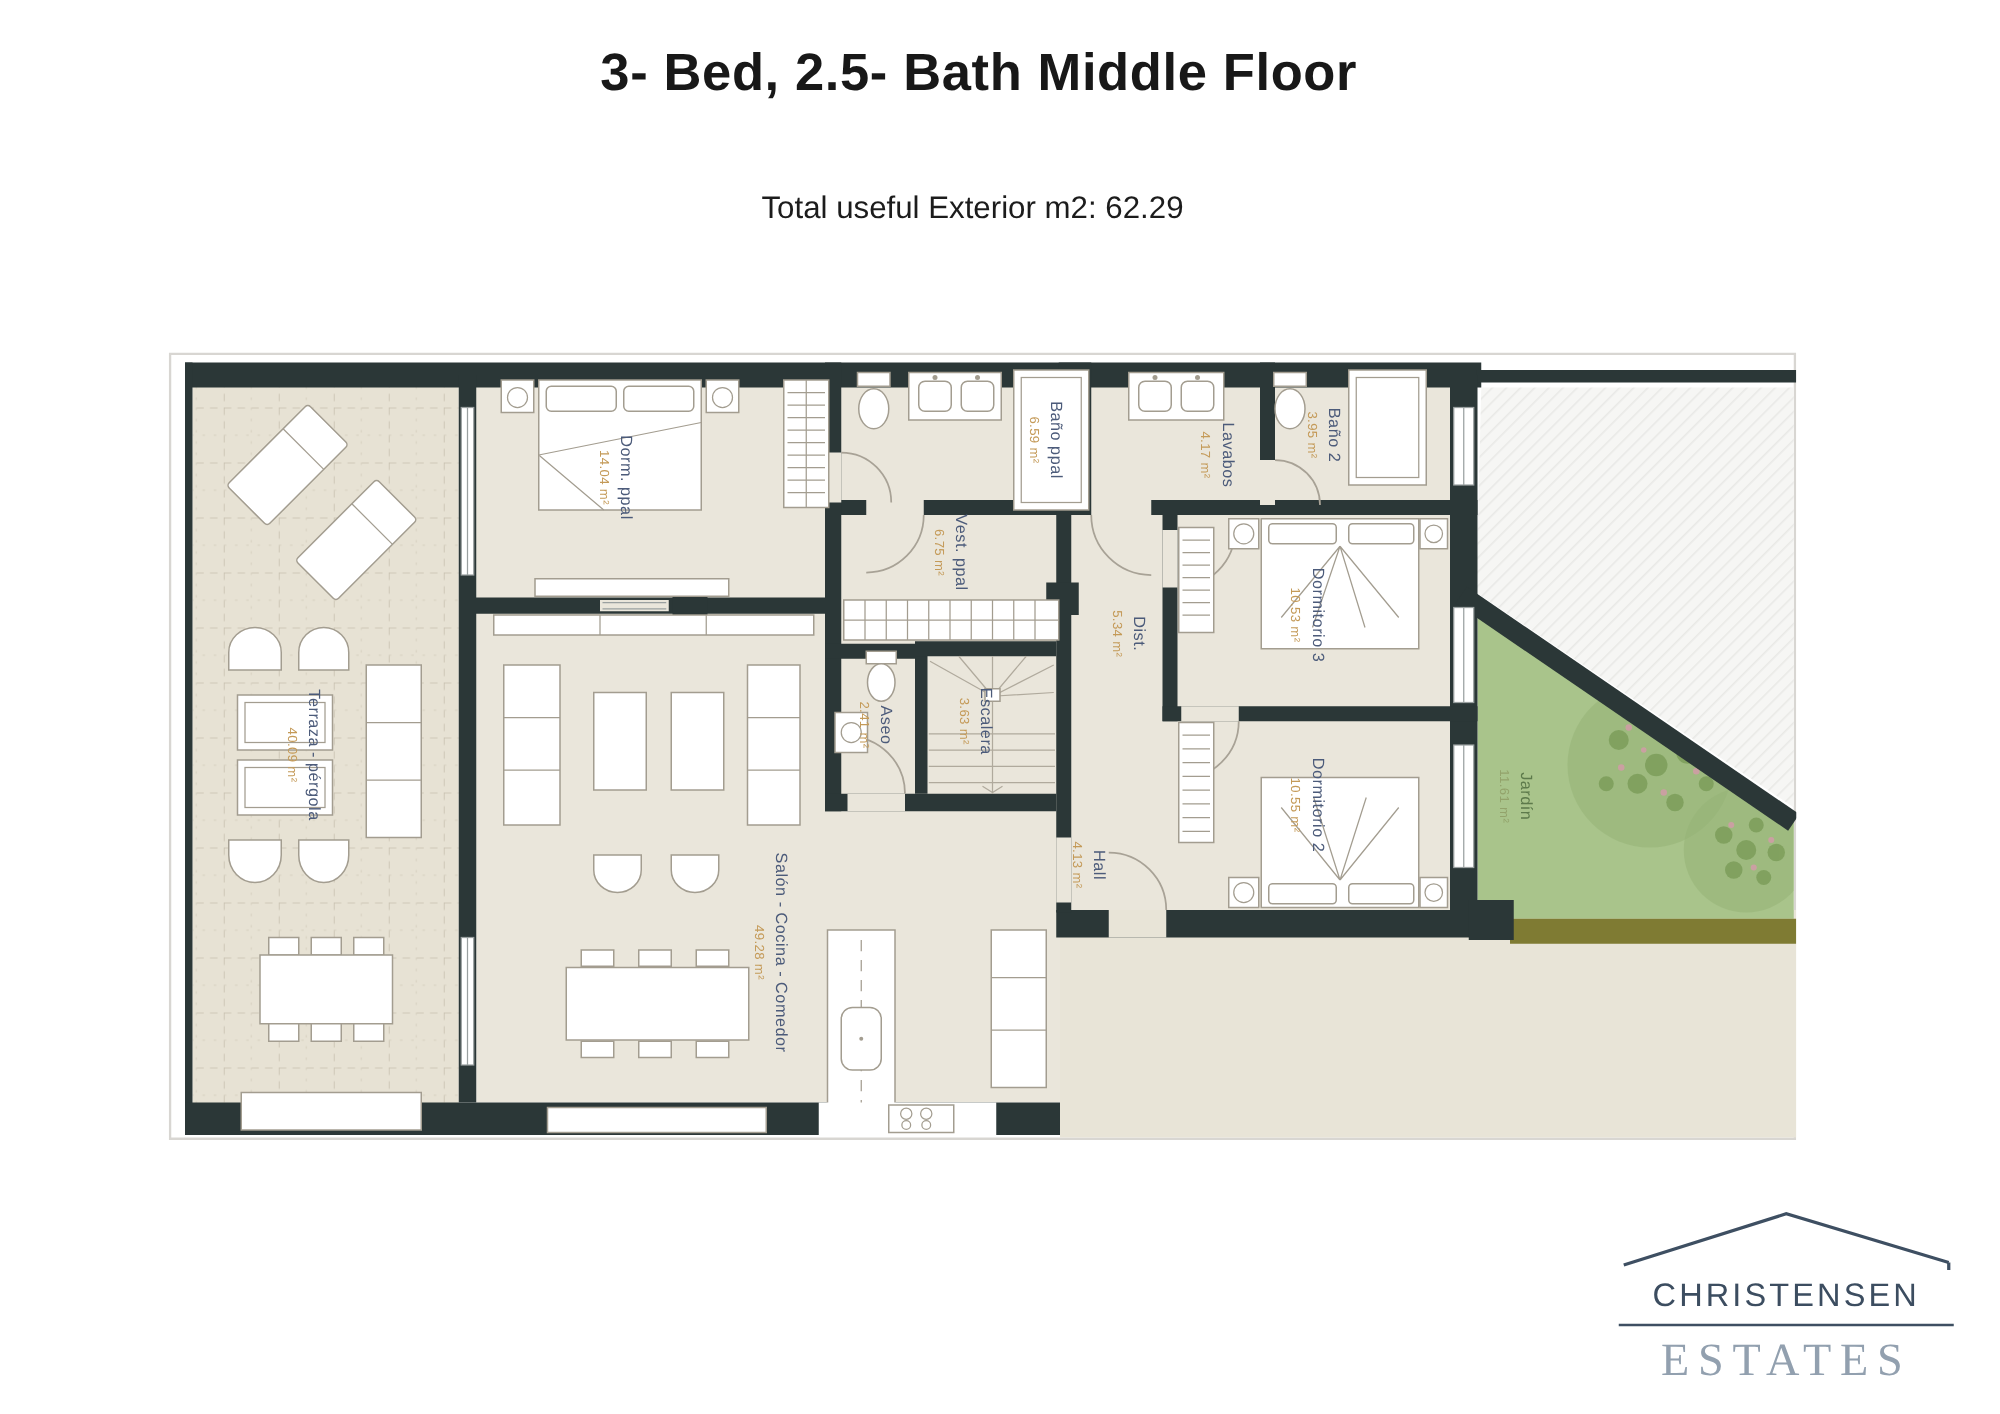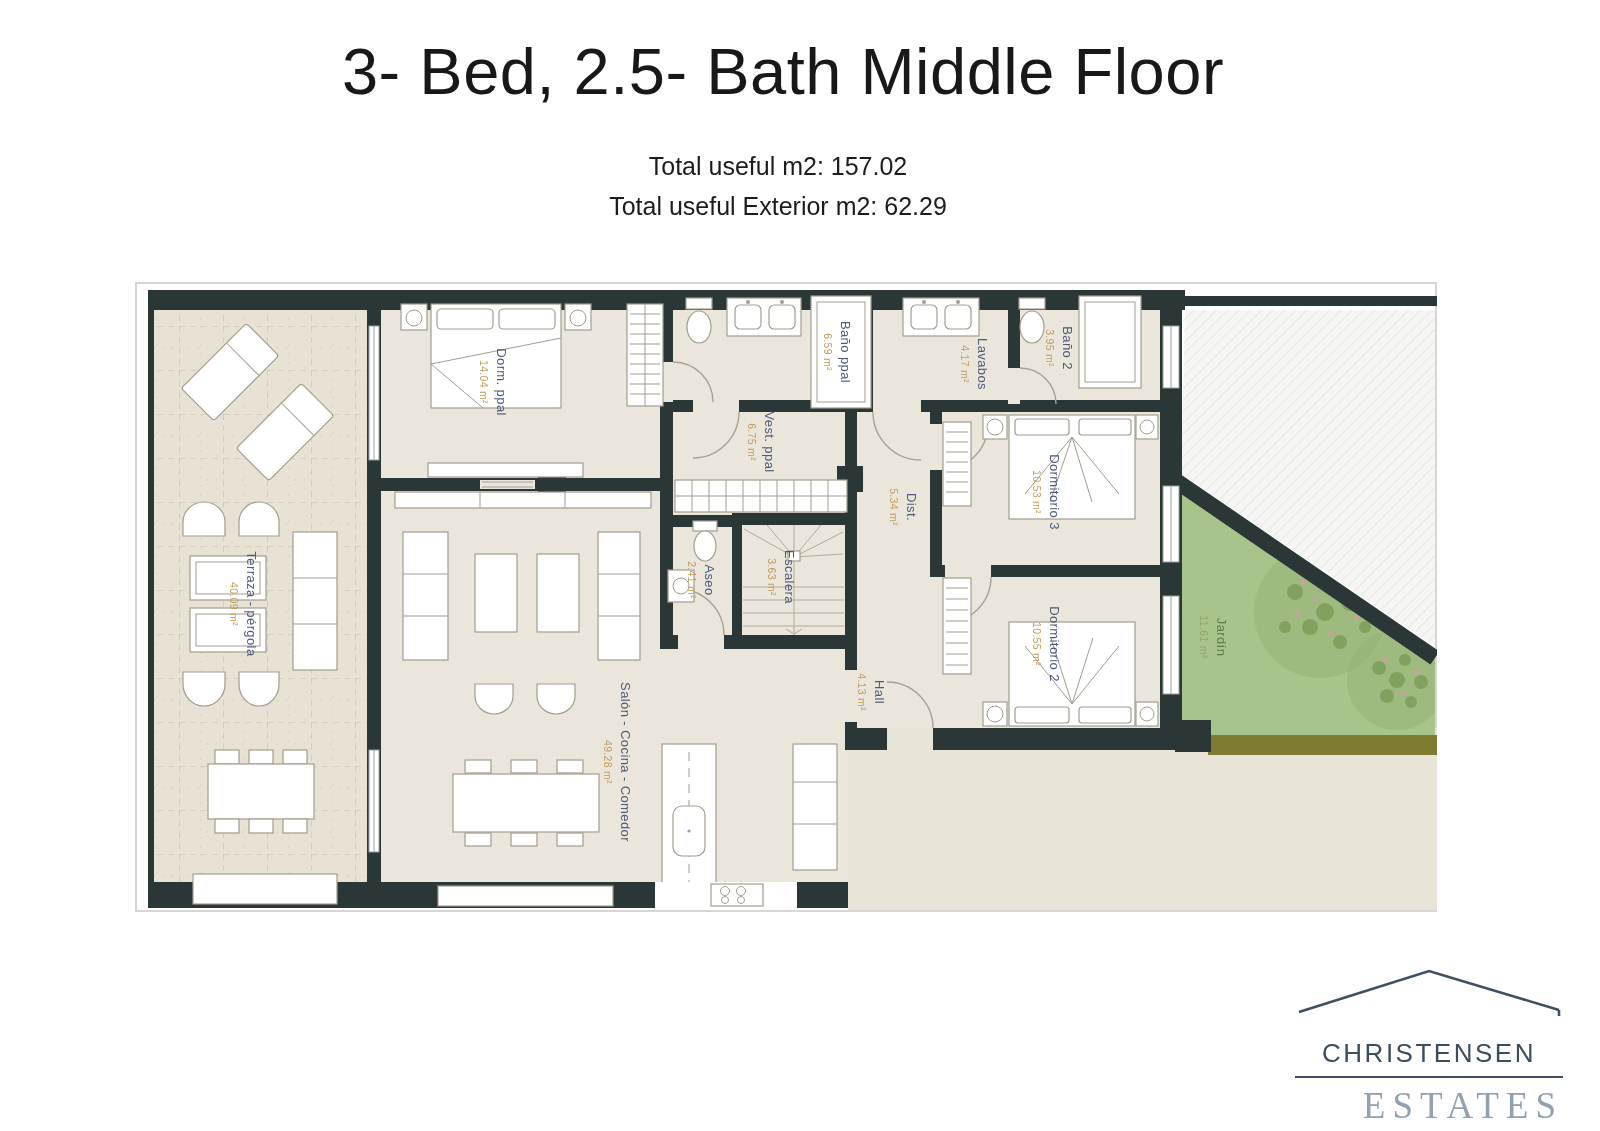--- a/index.html
+++ b/index.html
@@ -6,7 +6,7 @@
   .page{position:relative;width:1600px;height:1131px;background:#ffffff;
         font-family:"Liberation Sans",sans-serif;overflow:hidden;}
   .title{position:absolute;top:34px;left:0;width:1566px;text-align:center;
-         font-size:65px;font-weight:400;color:#181818;letter-spacing:0.5px;}
+         font-size:42px;font-weight:700;color:#181818;letter-spacing:0.5px;}
   .subtitles{position:absolute;top:146px;left:0;width:1556px;text-align:center;
              font-size:25px;color:#1c1c1c;line-height:40px;}
   .plan-wrap{position:absolute;left:135px;top:282px;width:1302px;height:630px;}

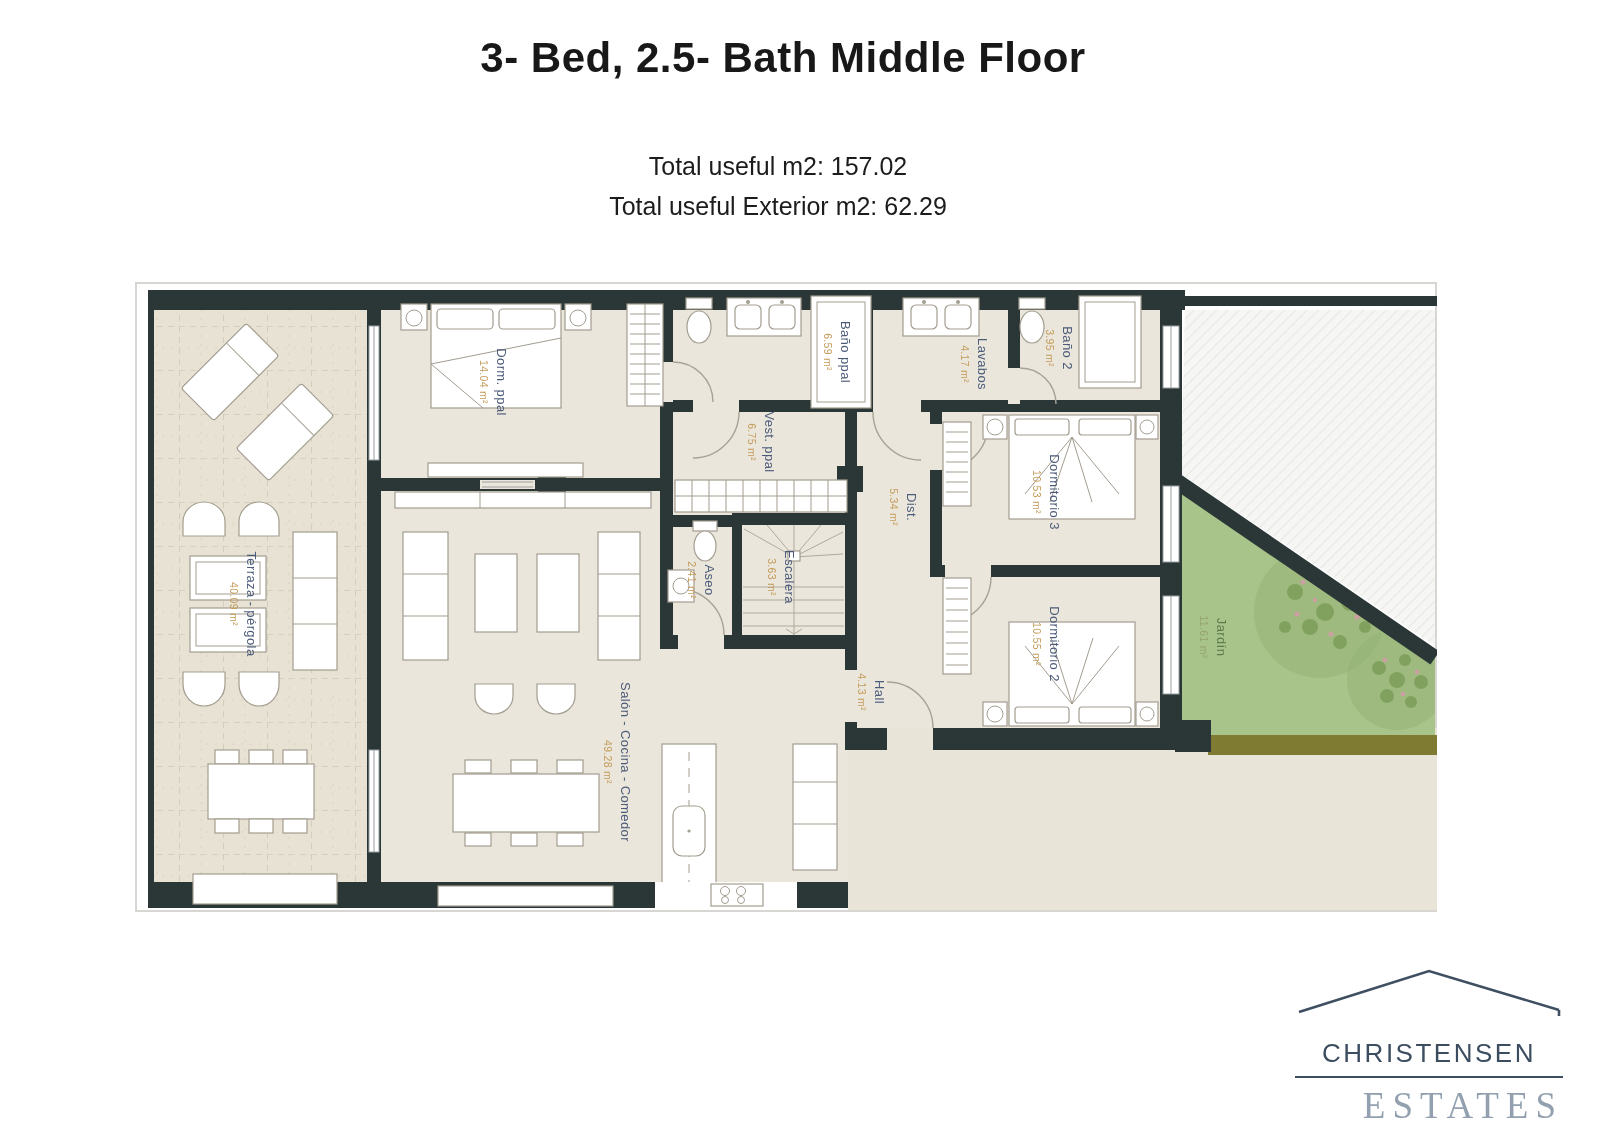--- a/index.html
+++ b/index.html
@@ -33,7 +33,6 @@
 
   <div class="title">3- Bed, 2.5- Bath Middle Floor</div>
   <div class="subtitles">
-    <div>Total useful m2: 157.02</div>
     <div>Total useful Exterior m2: 62.29</div>
   </div>
 

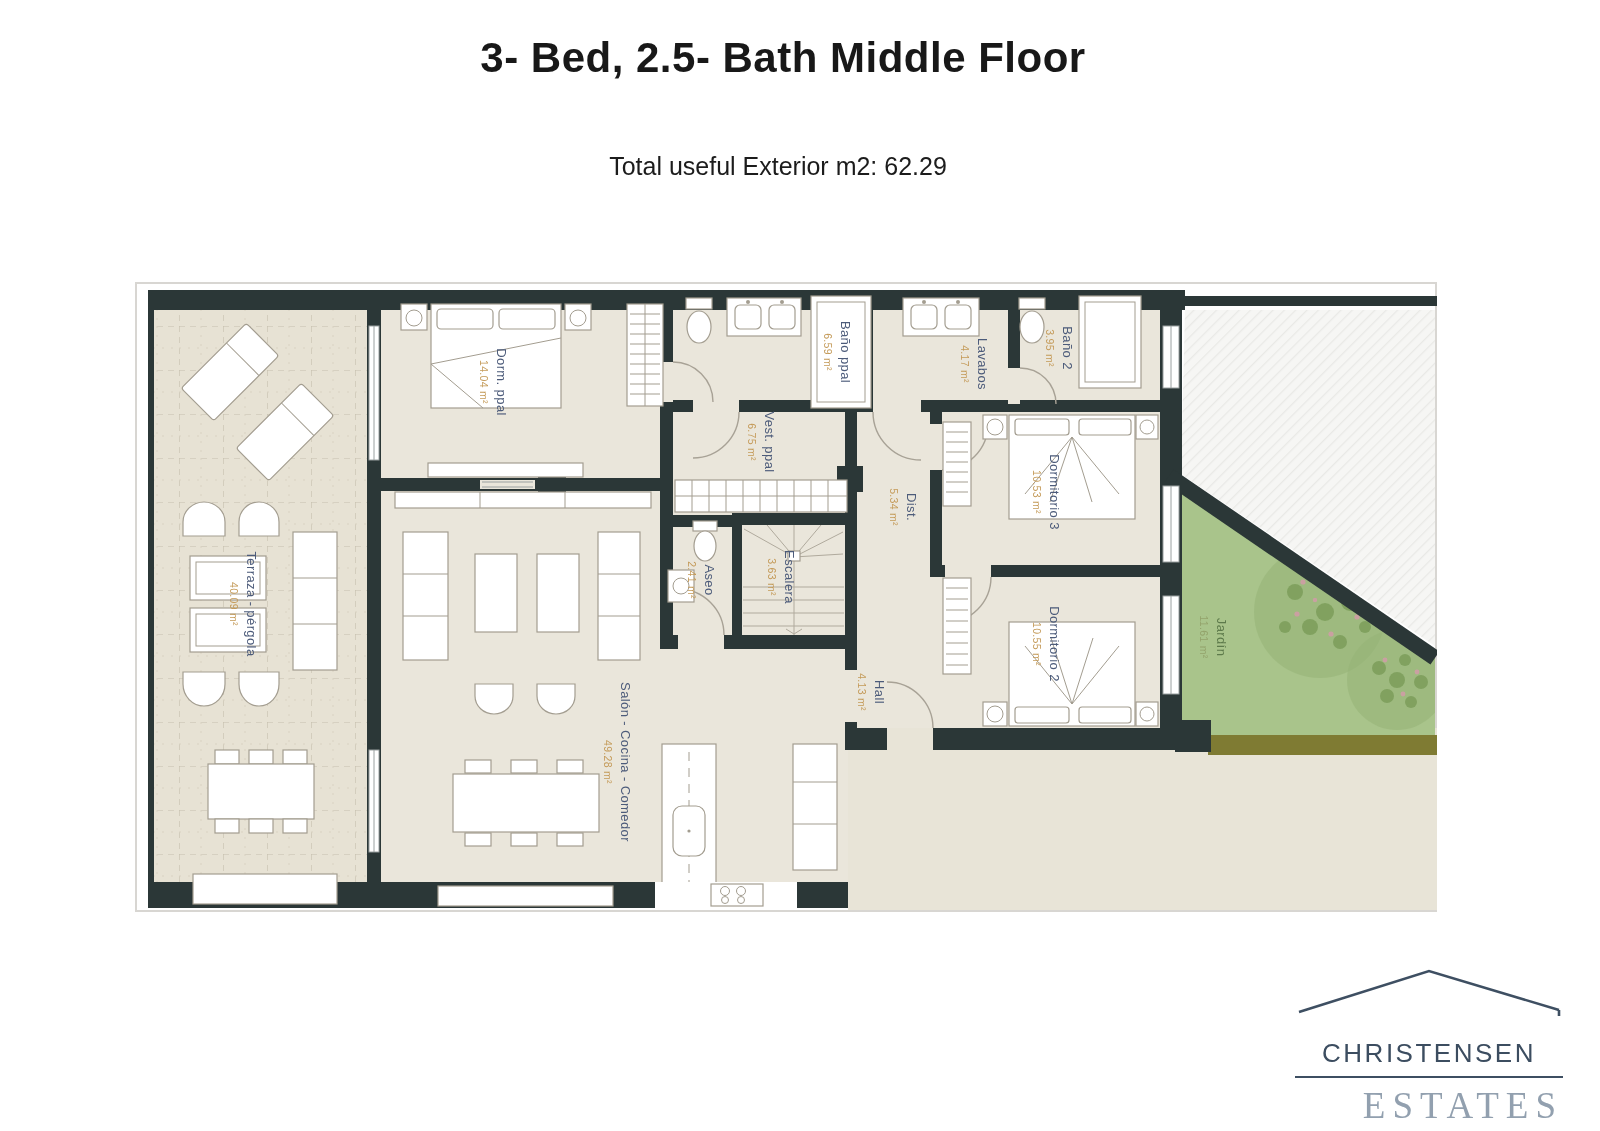--- a/index.html
+++ b/index.html
@@ -21,7 +21,7 @@
   .stair{fill:none;stroke:#b0aa9d;stroke-width:1;}
   .winline{fill:none;stroke:#9aa0a0;stroke-width:1;}
   .logo{position:absolute;left:1295px;top:966px;width:268px;color:#3c4d60;}
-  .logo-name{margin-top:18px;text-align:center;font-size:26px;letter-spacing:2.5px;
+  .logo-name{margin-top:0px;text-align:center;font-size:26px;letter-spacing:2.5px;
              color:#3c4d60;padding-bottom:7px;border-bottom:2.5px solid #3e4f62;}
   .logo-type{text-align:right;font-family:"Liberation Serif",serif;font-size:37px;
              letter-spacing:7px;color:#92a0af;margin-top:6px;}

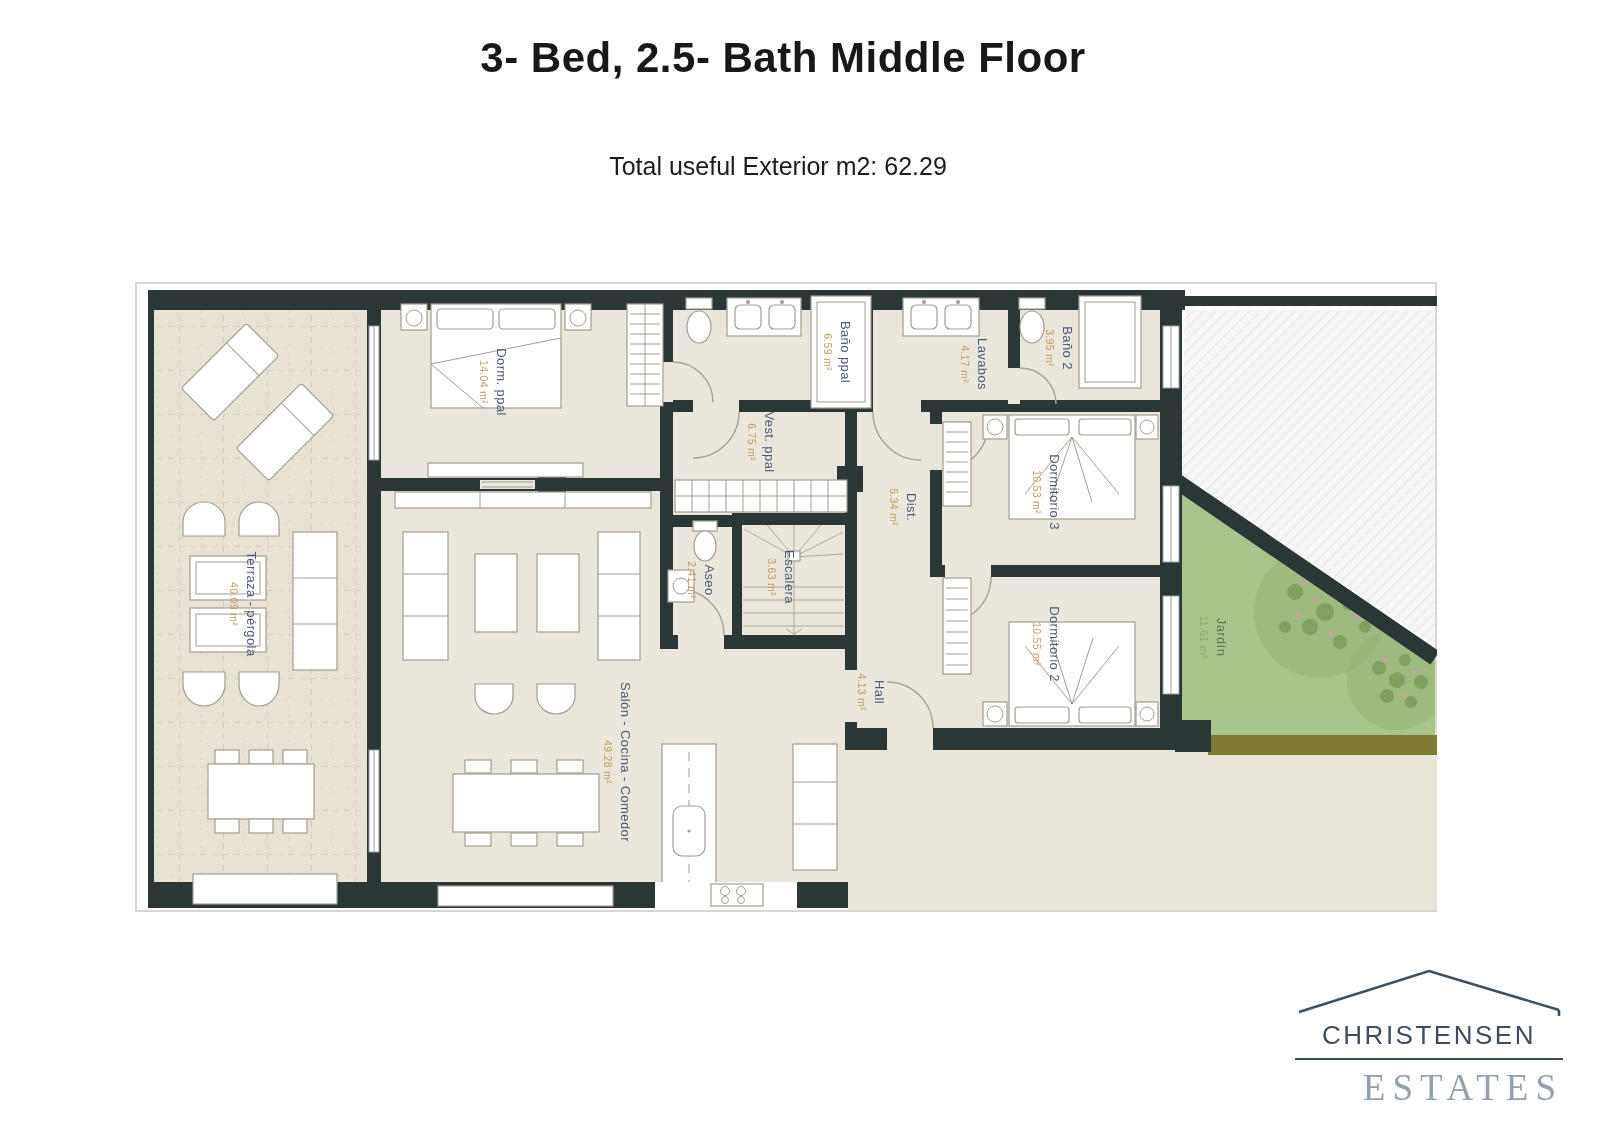--- a/index.html
+++ b/index.html
@@ -23,7 +23,7 @@
   .logo{position:absolute;left:1295px;top:966px;width:268px;color:#3c4d60;}
   .logo-name{margin-top:0px;text-align:center;font-size:26px;letter-spacing:2.5px;
              color:#3c4d60;padding-bottom:7px;border-bottom:2.5px solid #3e4f62;}
-  .logo-type{text-align:right;font-family:"Liberation Serif",serif;font-size:37px;
+  .logo-type{text-align:center;font-family:"Liberation Serif",serif;font-size:37px;
              letter-spacing:7px;color:#92a0af;margin-top:6px;}
 </style>
 </head>

